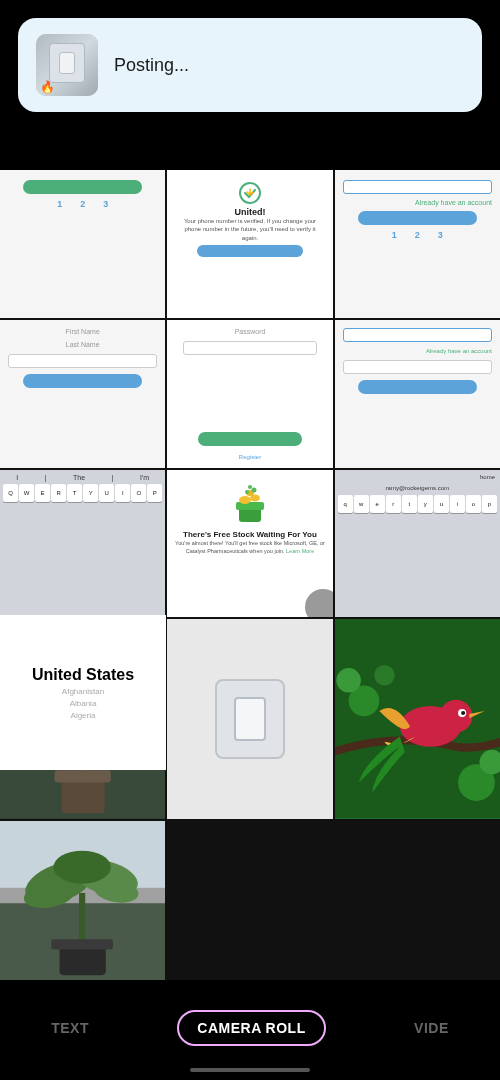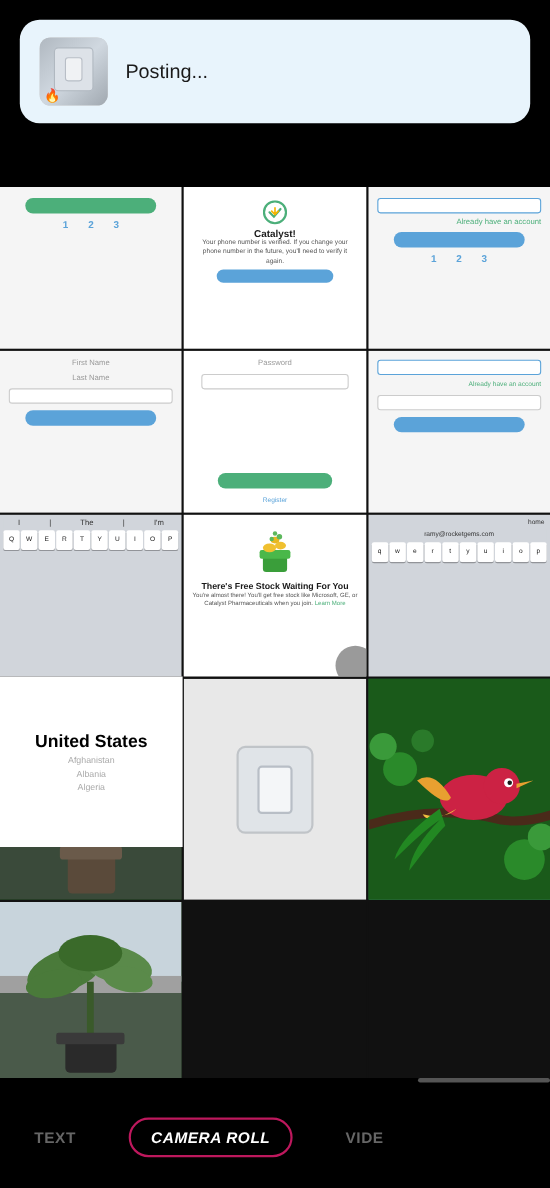--- a/index.html
+++ b/index.html
@@ -421,7 +421,7 @@
 
       <path d="M11 7 v6 M8 10 L11 13 L14 10" stroke="#f8b400" stroke-width="1.5" fill="none" stroke-linecap="round"></path>
     </svg>
-    <div class="success-title">Catalyst!</div>
+    <div class="success-title">United!</div>
     <div class="success-text">Your phone number is verified. If you change your phone number in the future, you'll need to verify it again.</div>
     <div class="continue-btn"></div>
   </div>

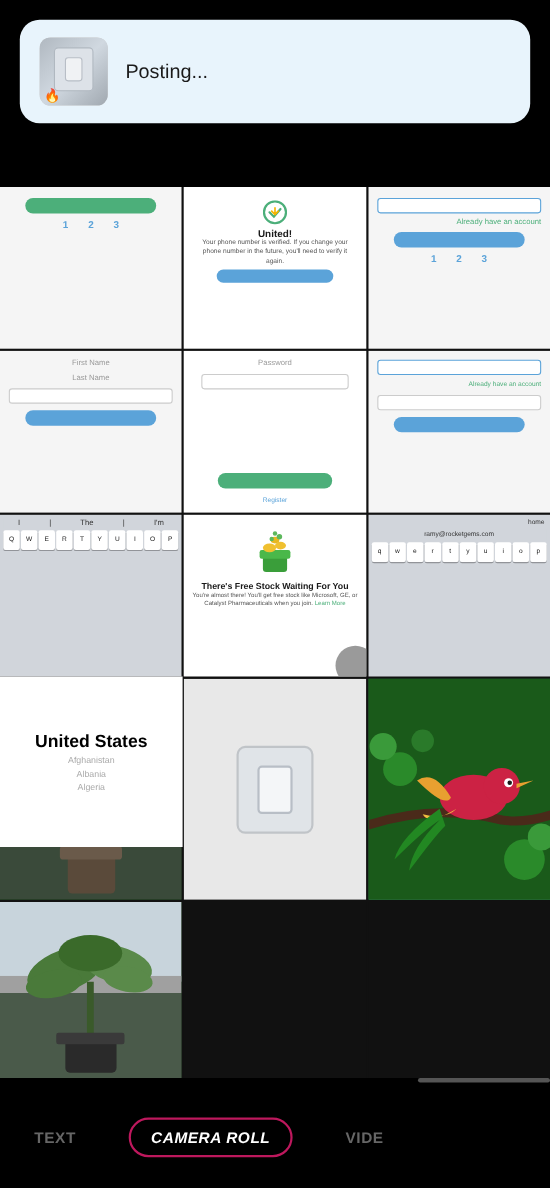--- a/index.html
+++ b/index.html
@@ -348,7 +348,7 @@
       height: 100px;
       background: #000;
       display: flex;
-      flex-direction: row;
+      flex-direction: column;
     }
     .tab-items {
       display: flex;

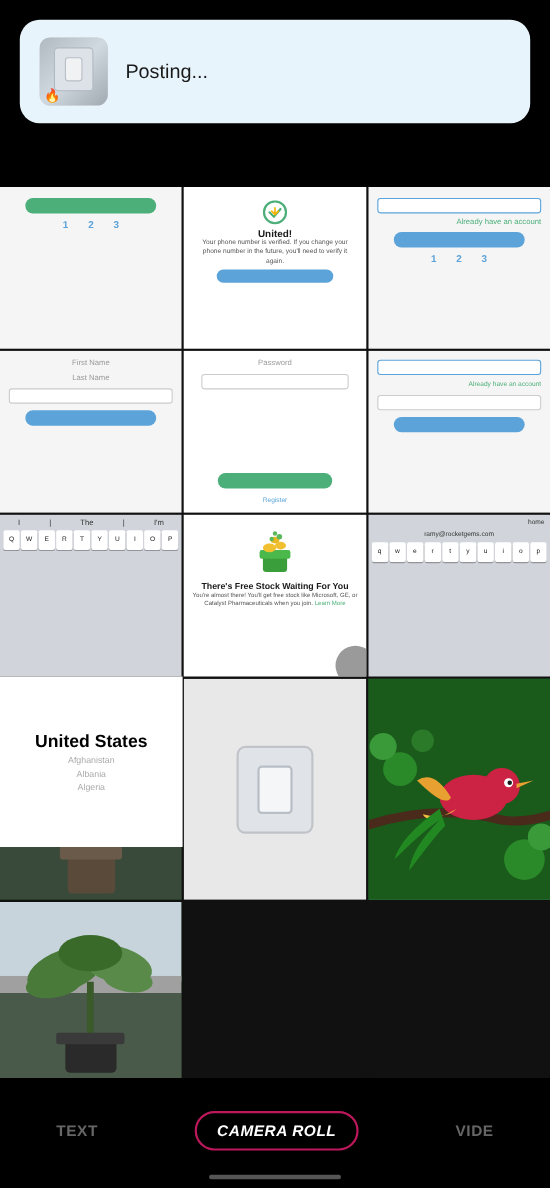--- a/index.html
+++ b/index.html
@@ -365,10 +365,9 @@
       cursor: pointer;
     }
     .tab-item.active {
-      border: 2px solid #be185d;
+      border: 2px solid #f0abfc;
       border-radius: 22px;
       padding: 8px 18px;
-      font-style: italic;
     }
     .tab-label {
       font-size: 14px;

